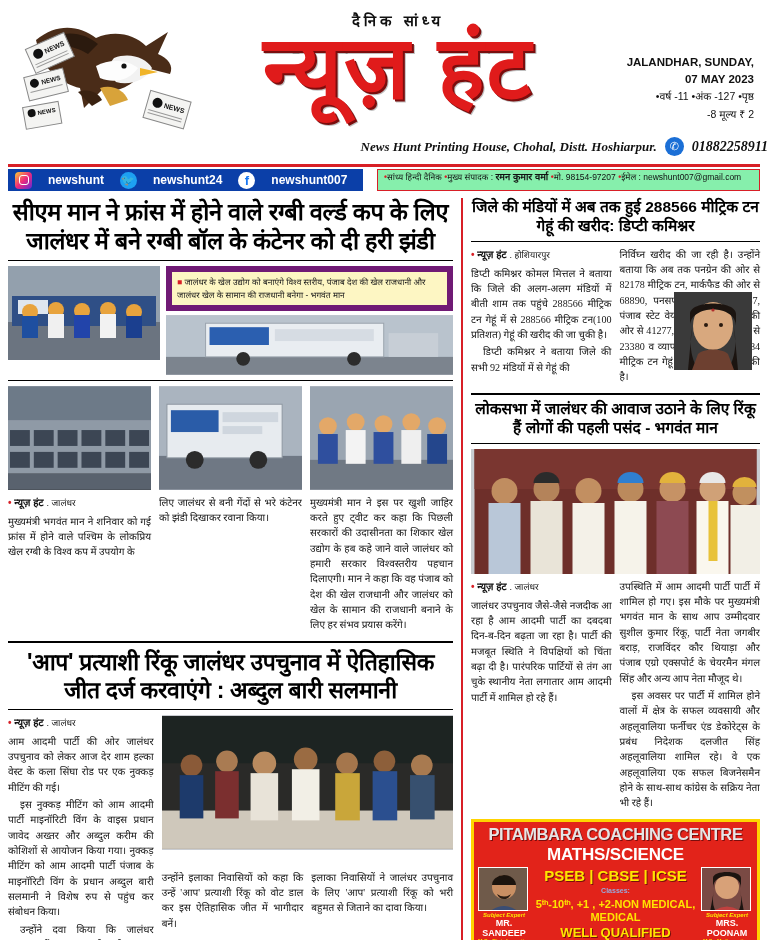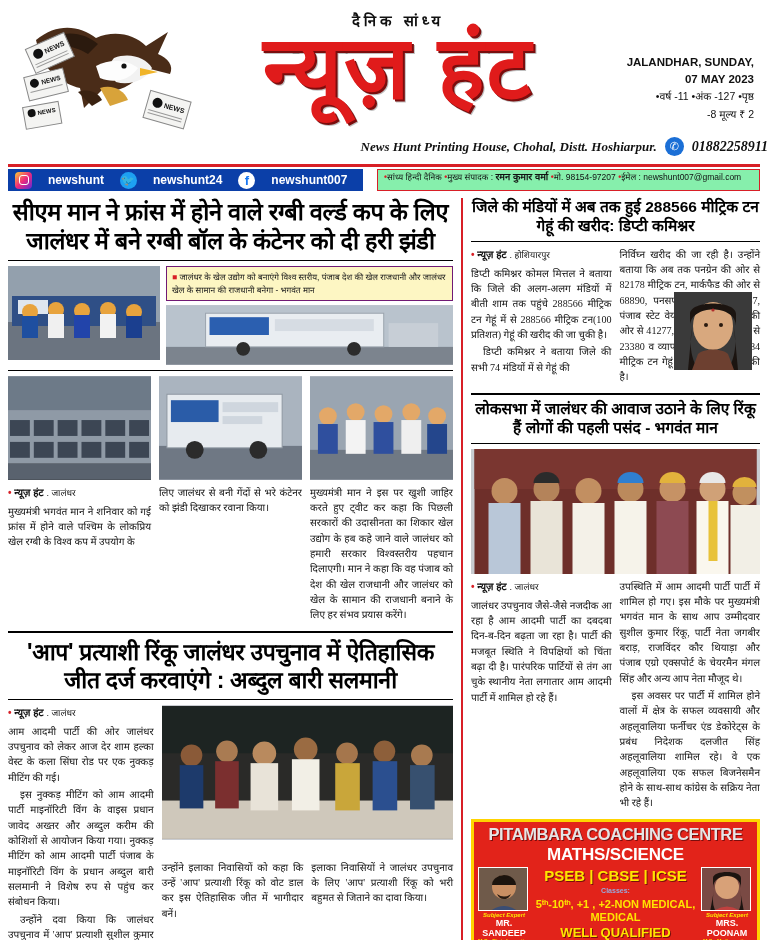--- a/index.html
+++ b/index.html
@@ -106,7 +106,7 @@
   
   .photo { position: relative; overflow: hidden; background: #c9ccd1; }
   .ph-caption {
-    background: #fdf6c3; border: 1px solid #701a75;
+    background: #fdf6c3; border: 6px solid #701a75;
     font-family: "Liberation Sans", sans-serif;
     font-size: 8.4px; line-height: 1.45; color: #1a1a1a; padding: 4px 5px;
   }

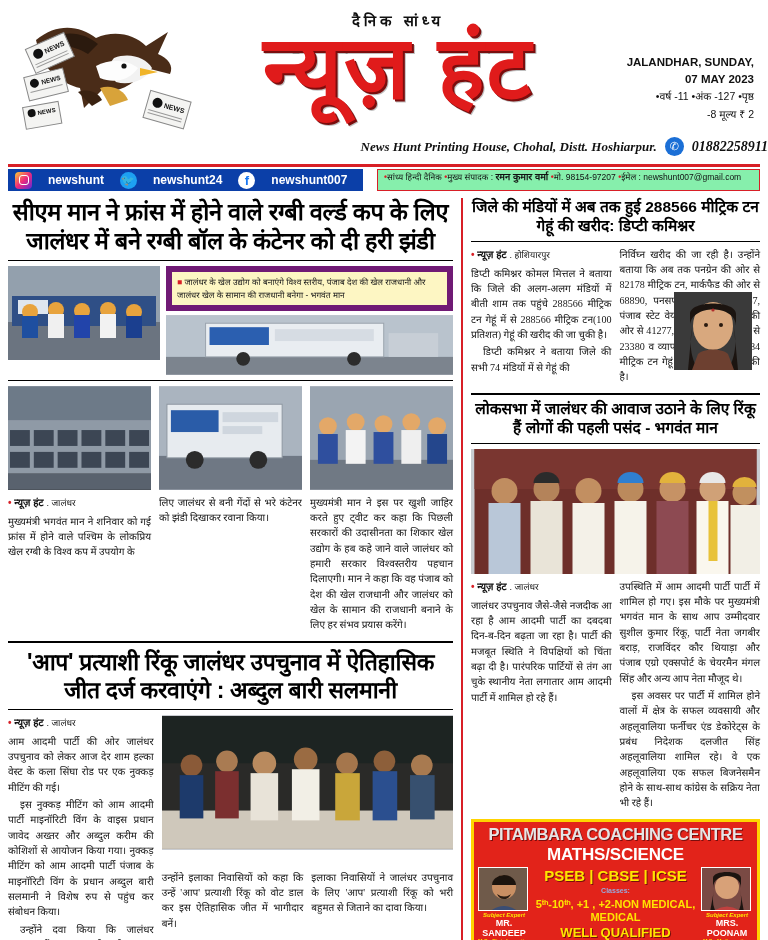--- a/index.html
+++ b/index.html
@@ -460,7 +460,7 @@
           </div>
           <div class="body-col">
             <p class="first">डिप्टी कमिश्नर कोमल मित्तल ने बताया कि जिले की अलग-अलग मंडियों में बीती शाम तक पहुंचे 288566 मीट्रिक टन गेहूं में से 288566 मीट्रिक टन(100 प्रतिशत) गेहूं की खरीद की जा चुकी है।</p>
-            <p>डिप्टी कमिश्नर ने बताया जिले की सभी 74 मंडियों में से गेहूं की</p>
+            <p>डिप्टी कमिश्नर ने बताया जिले की सभी 92 मंडियों में से गेहूं की</p>
           </div>
         </div>
         <div>

